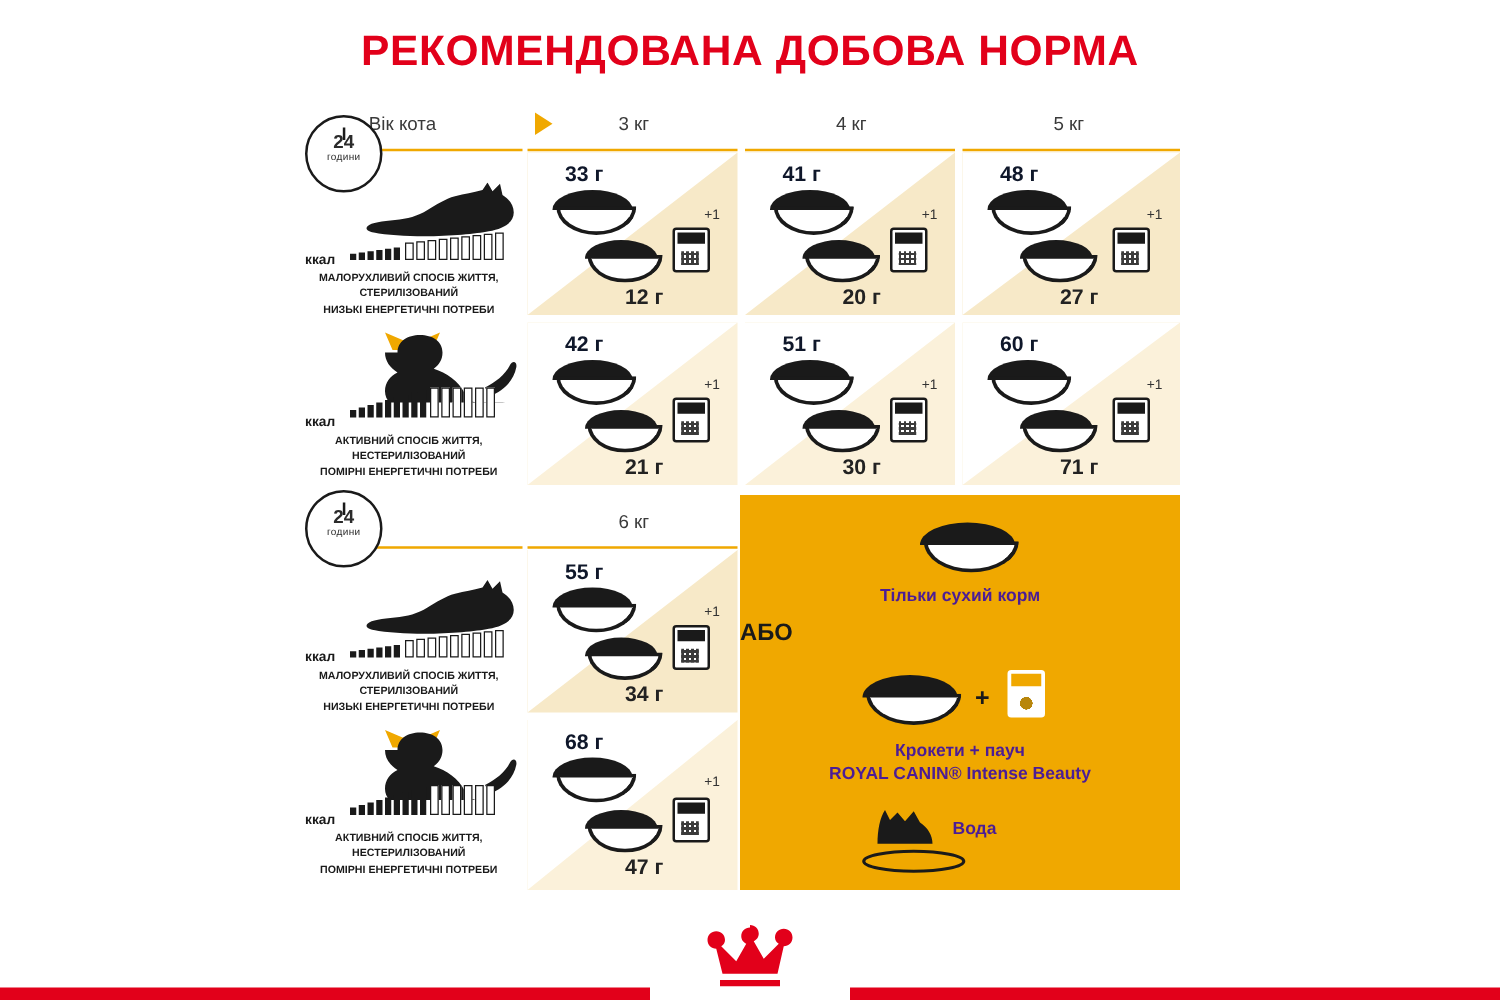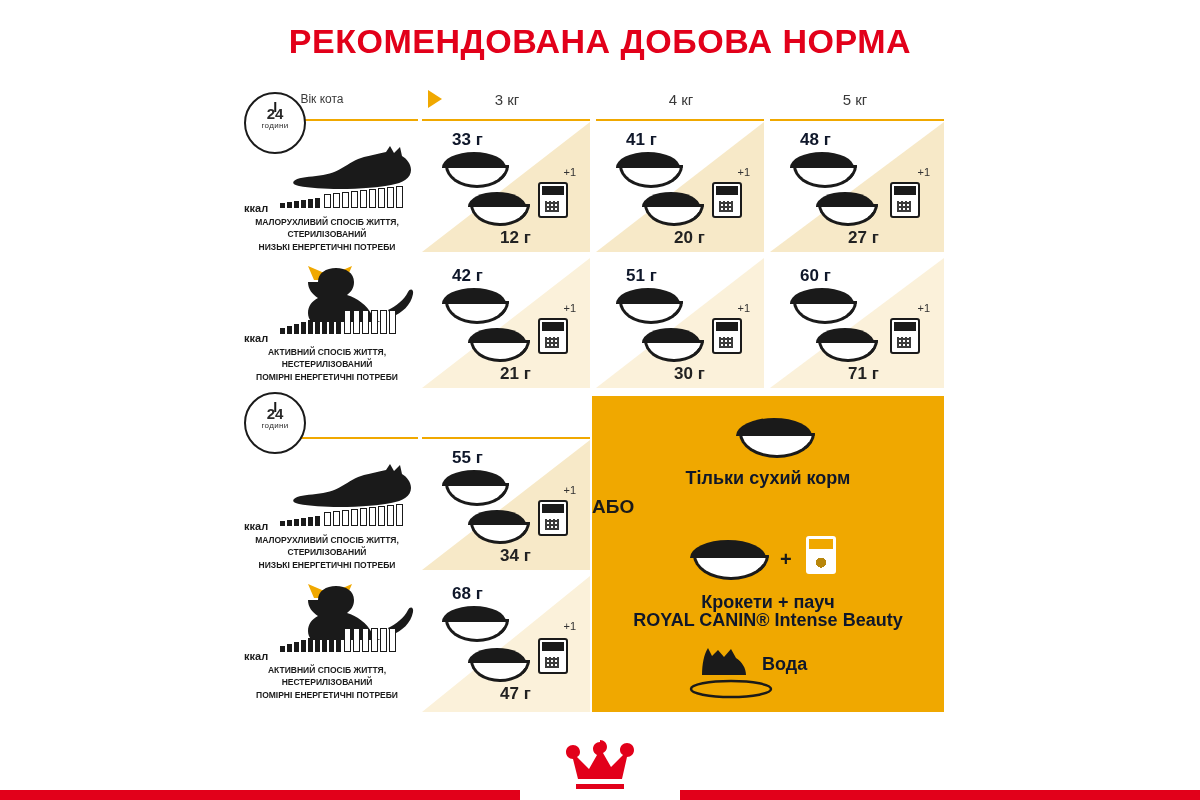--- a/index.html
+++ b/index.html
@@ -19,7 +19,7 @@
   .hdr .agecell{
     position:absolute;left:0;top:0;width:180px;height:42px;
     display:flex;align-items:center;justify-content:center;
-    font-size:12px;color:#3a3a3a;
+    font-size:15px;color:#3a3a3a;
   }
   .tri{
     position:absolute;left:196px;top:12px;width:0;height:0;

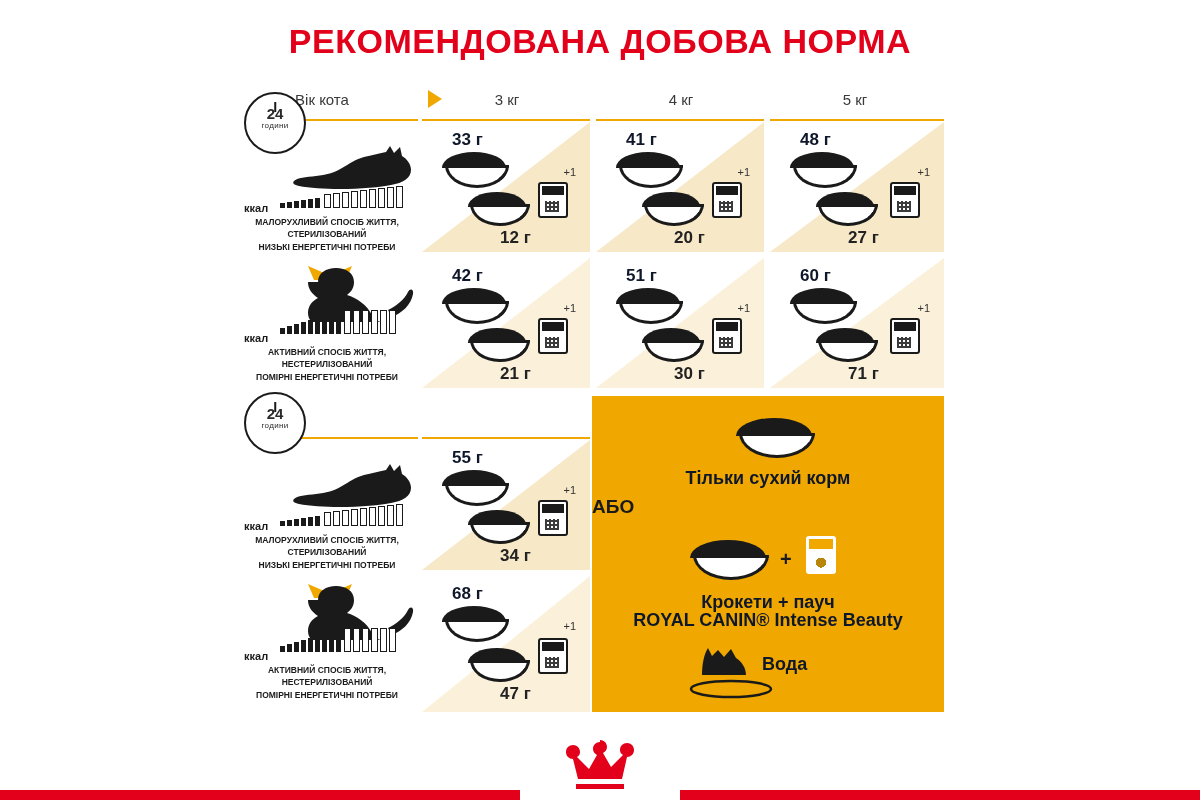--- a/index.html
+++ b/index.html
@@ -300,6 +300,7 @@
   </div>
 
   <div class="hdr" style="top:318px">
+    <div class="wcell" style="left:190px">6 кг</div>
     <div class="wline" style="left:190px;width:168px"></div>
     <div class="wline" style="left:68px;width:118px"></div>
   </div>

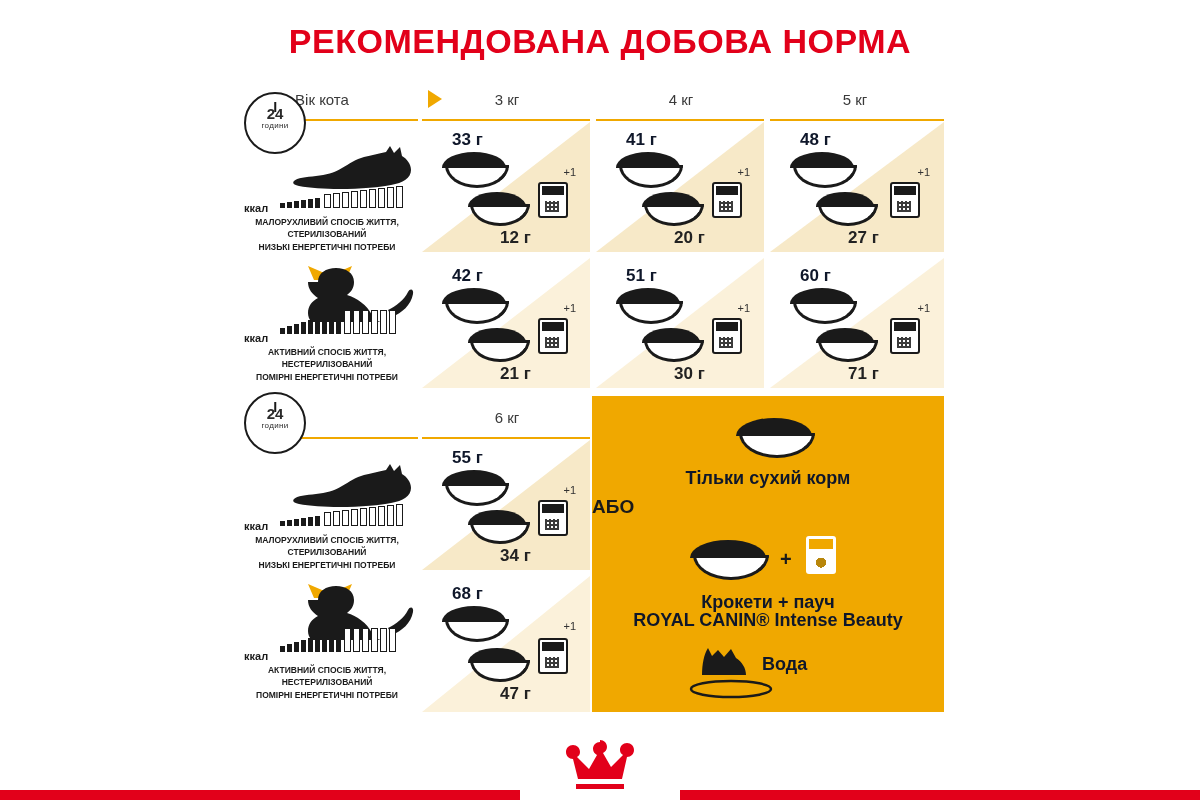--- a/index.html
+++ b/index.html
@@ -92,7 +92,7 @@
   .panel{
     position:absolute;left:360px;top:318px;width:352px;height:316px;background:#f0a800;
   }
-  .panel .ptext{width:100%;text-align:center;font-size:18px;font-weight:bold;color:#0f172a;}
+  .panel .ptext{width:100%;text-align:center;font-size:14px;font-weight:bold;color:#4c1d95;}
   .panel .or{width:100%;font-size:19px;font-weight:bold;color:#1a1a1a;}
   .plus-sign{position:absolute;font-size:20px;font-weight:bold;color:#1a1a1a;}
   .pouch-o{position:absolute;width:30px;height:38px;background:#ffffff;border-radius:3px;}

